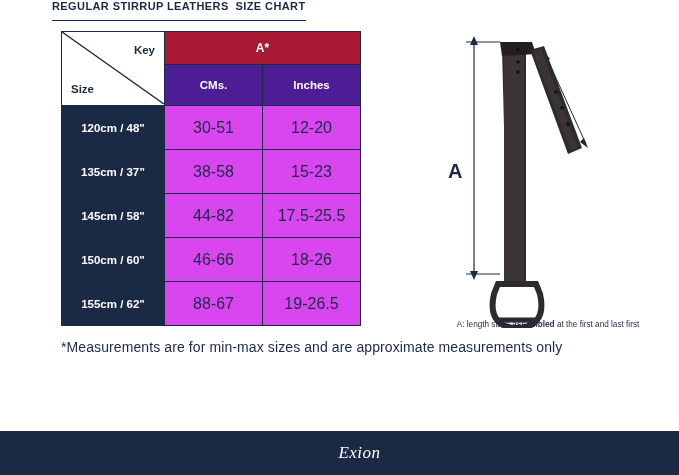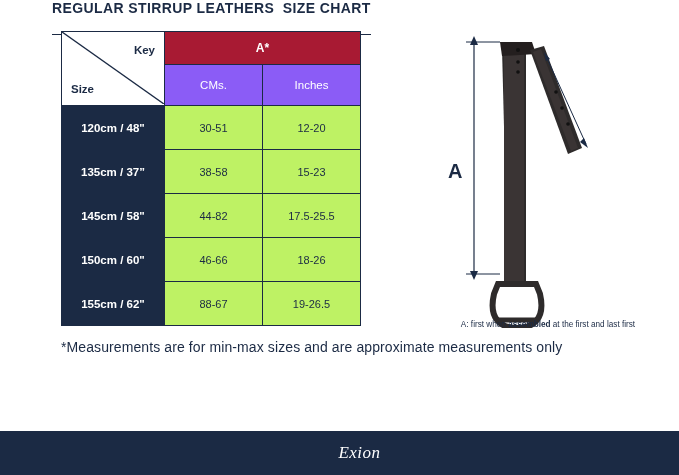--- a/index.html
+++ b/index.html
@@ -21,12 +21,12 @@
     position: absolute;
     left: 52px;
     top: 0px;
-    font-size: 14px;
+    font-size: 11px;
     font-weight: bold;
     letter-spacing: 0.4px;
     color: #1b2a44;
     border-bottom: 1.6px solid #1b2a44;
-    padding-bottom: 18px;
+    padding-bottom: 8px;
     white-space: pre;
   }
 

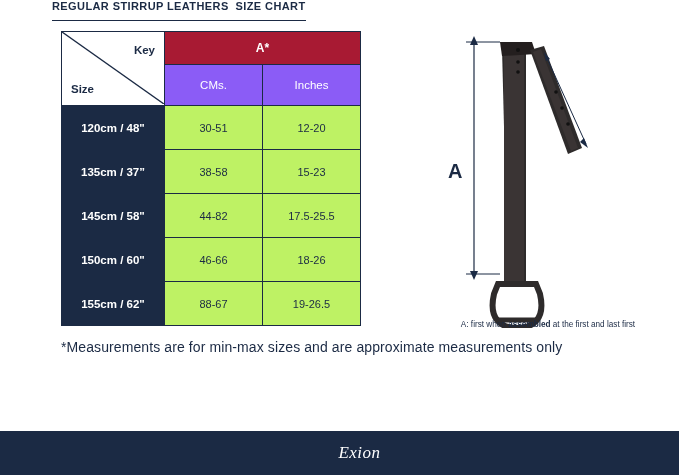--- a/index.html
+++ b/index.html
@@ -88,10 +88,10 @@
     border-color: #a81a33;
   }
   .unit-head {
-    background: #8b5cf6;
-    color: #ffffff;
-    font-size: 11.5px;
-    font-weight: normal;
+    background: #4c1d95;
+    color: #ffffff;
+    font-size: 11.5px;
+    font-weight: bold;
     height: 40px;
     border-color: #a81a33;
   }

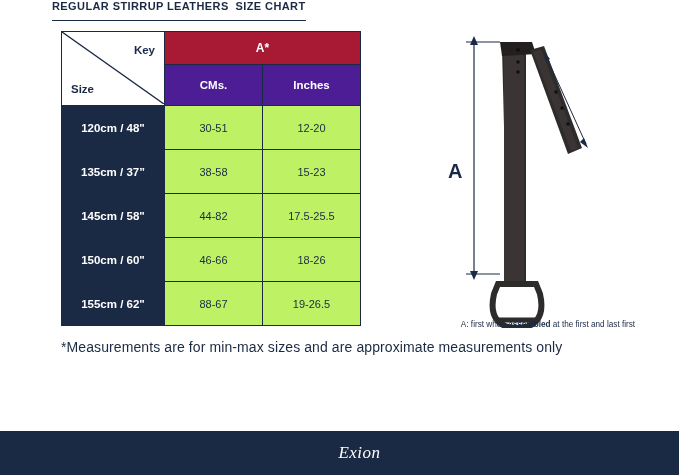--- a/index.html
+++ b/index.html
@@ -105,9 +105,9 @@
     border-color: #1b2a44;
   }
   .row-val {
-    background: #bef264;
-    color: #1b2a44;
-    font-size: 11px;
+    background: #d946ef;
+    color: #1b2a44;
+    font-size: 16px;
     height: 43px;
   }
 

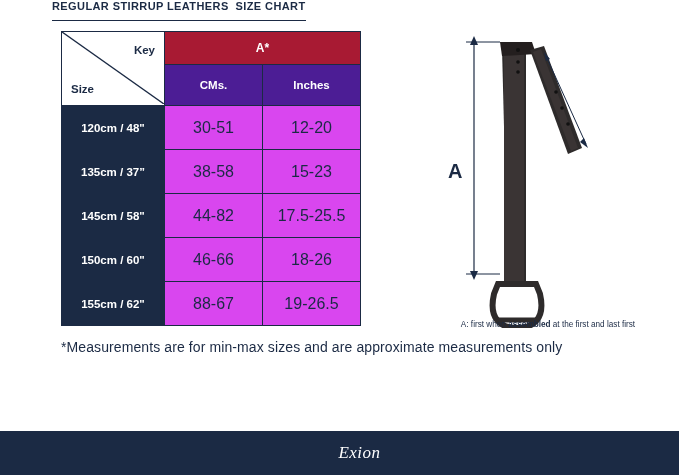--- a/index.html
+++ b/index.html
@@ -250,7 +250,7 @@
     <text x="8" y="150" font-family="Liberation Sans, sans-serif" font-size="20" font-weight="bold" fill="#1b2a44">A</text>
   </svg>
 </div>
-<div class="diagram-caption"><span>A: first when </span><b>assembled</b><span> at the first and last first</span></div>
+<div class="diagram-caption"><span>A: length sizes </span><b>assembled</b><span> at the first and last first</span></div>
 
 <div class="footer">
   <span class="brand">Exion</span>

